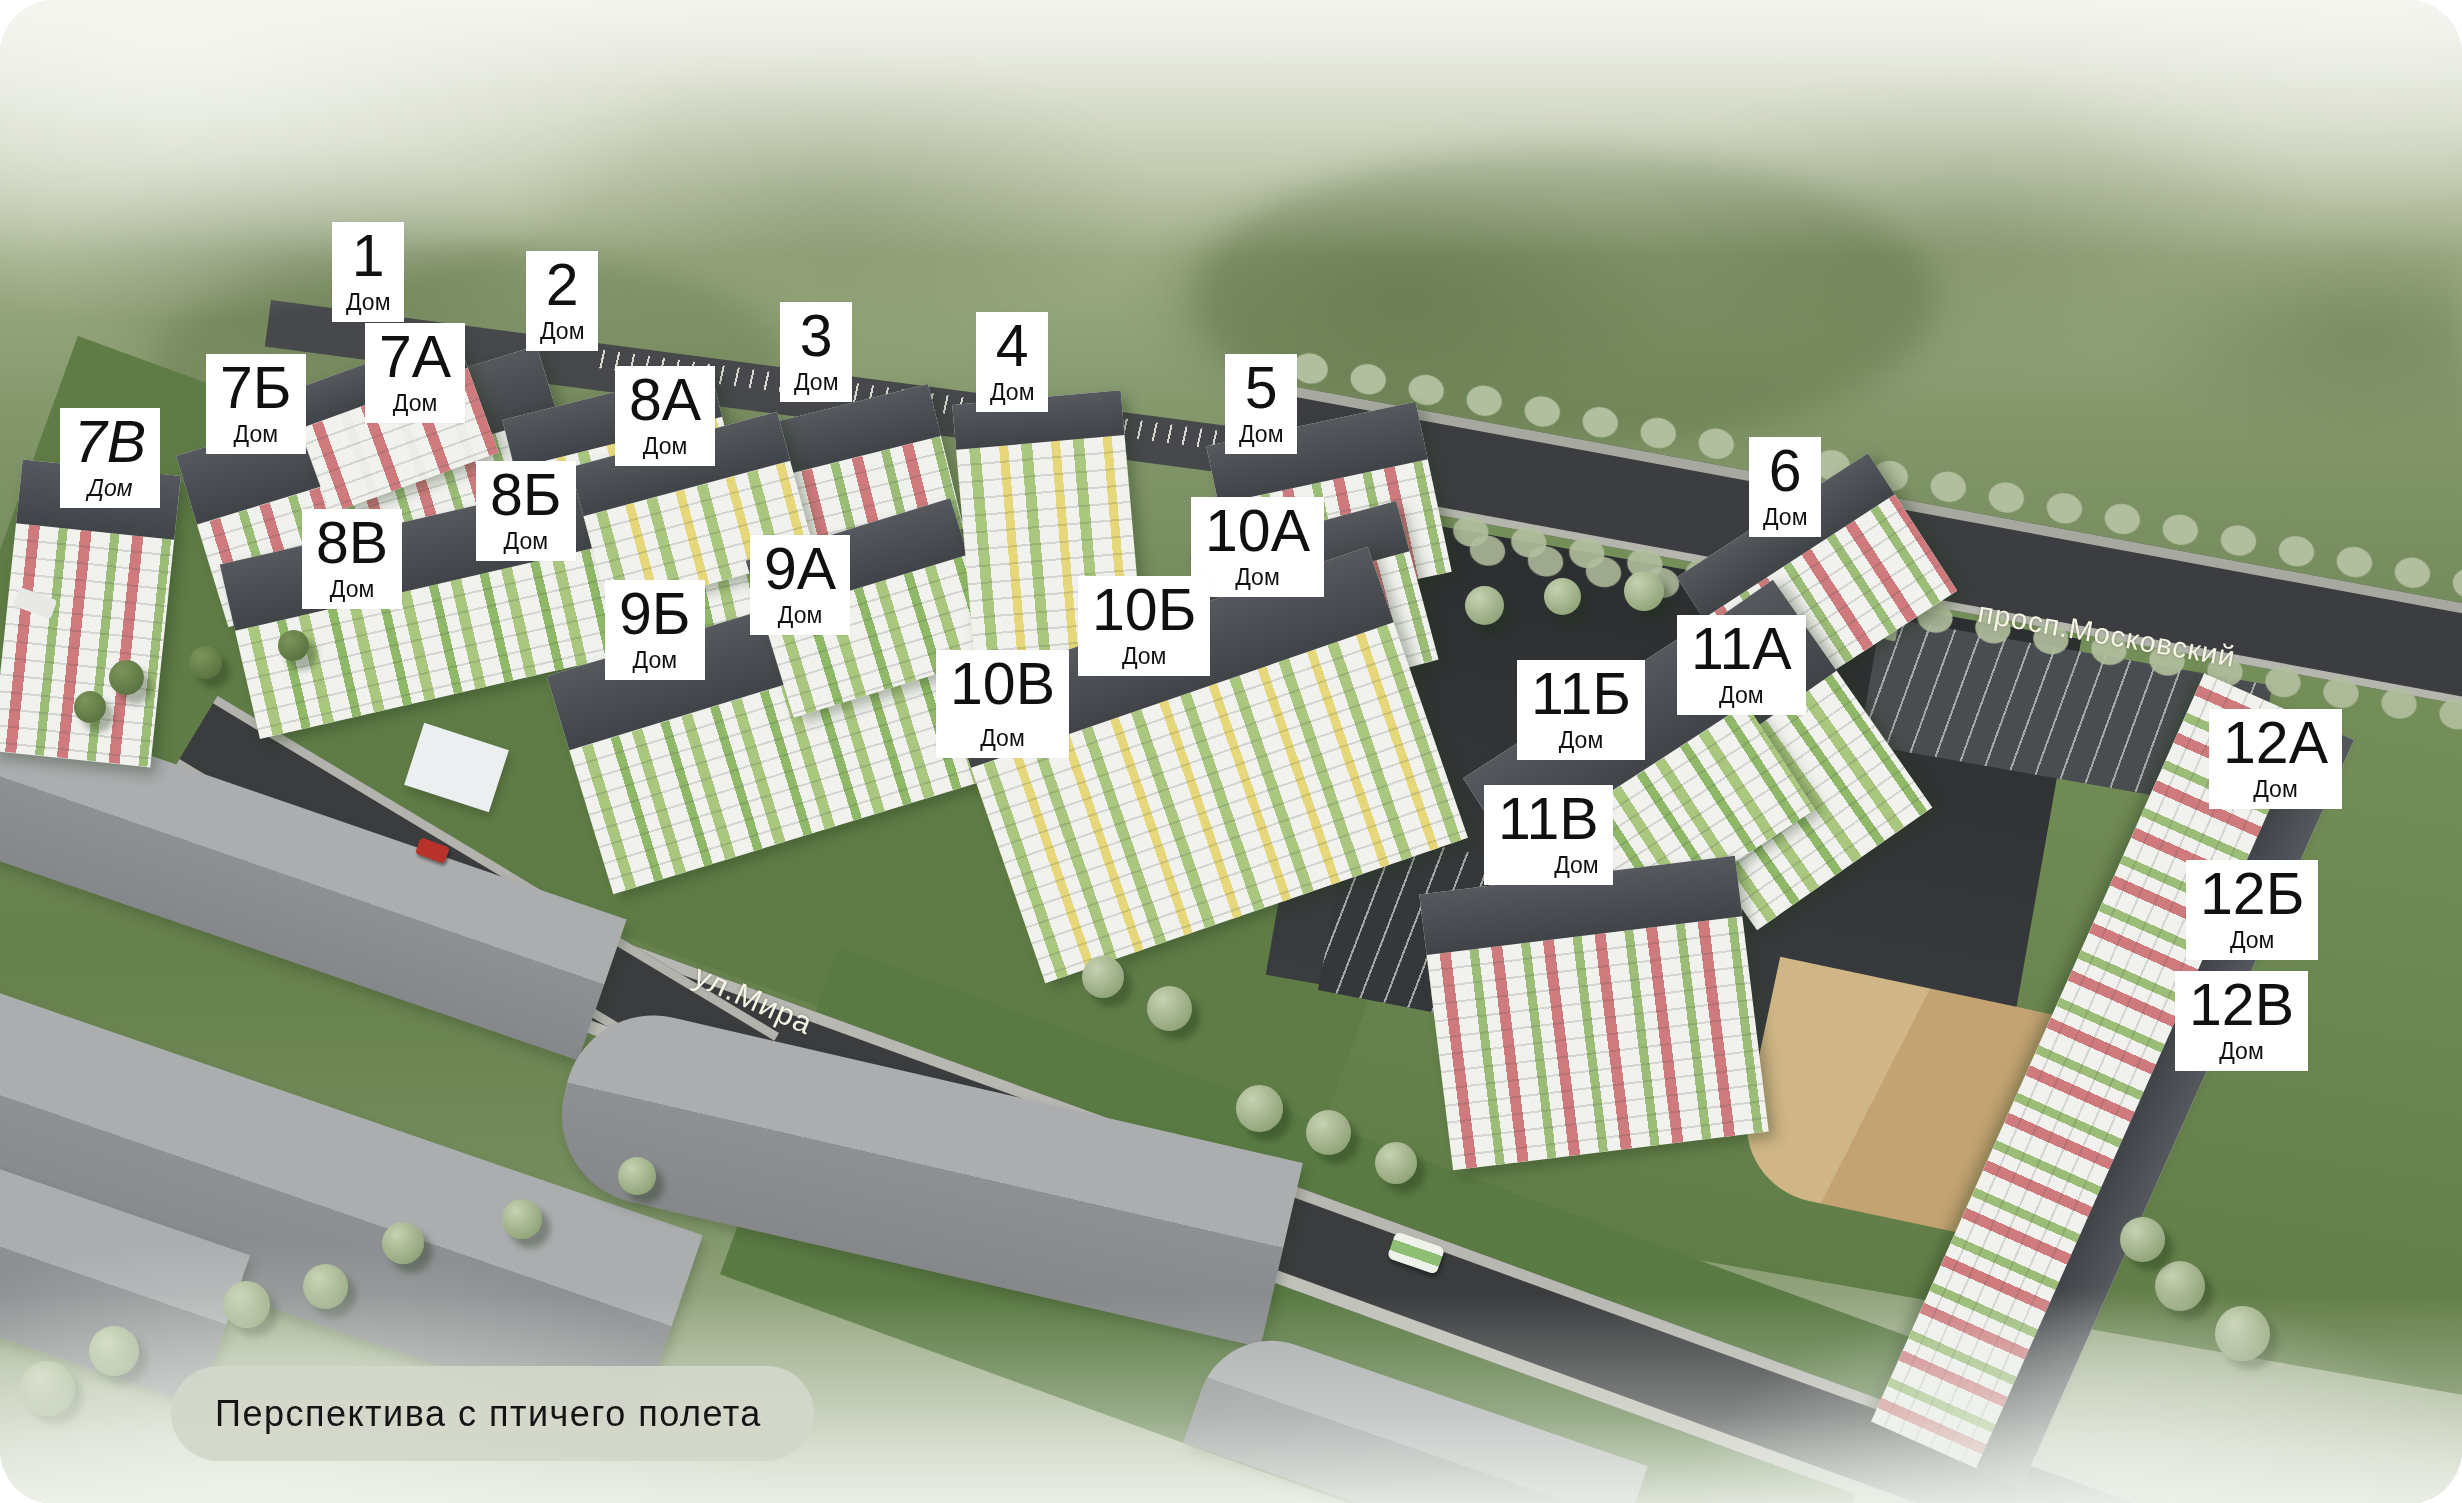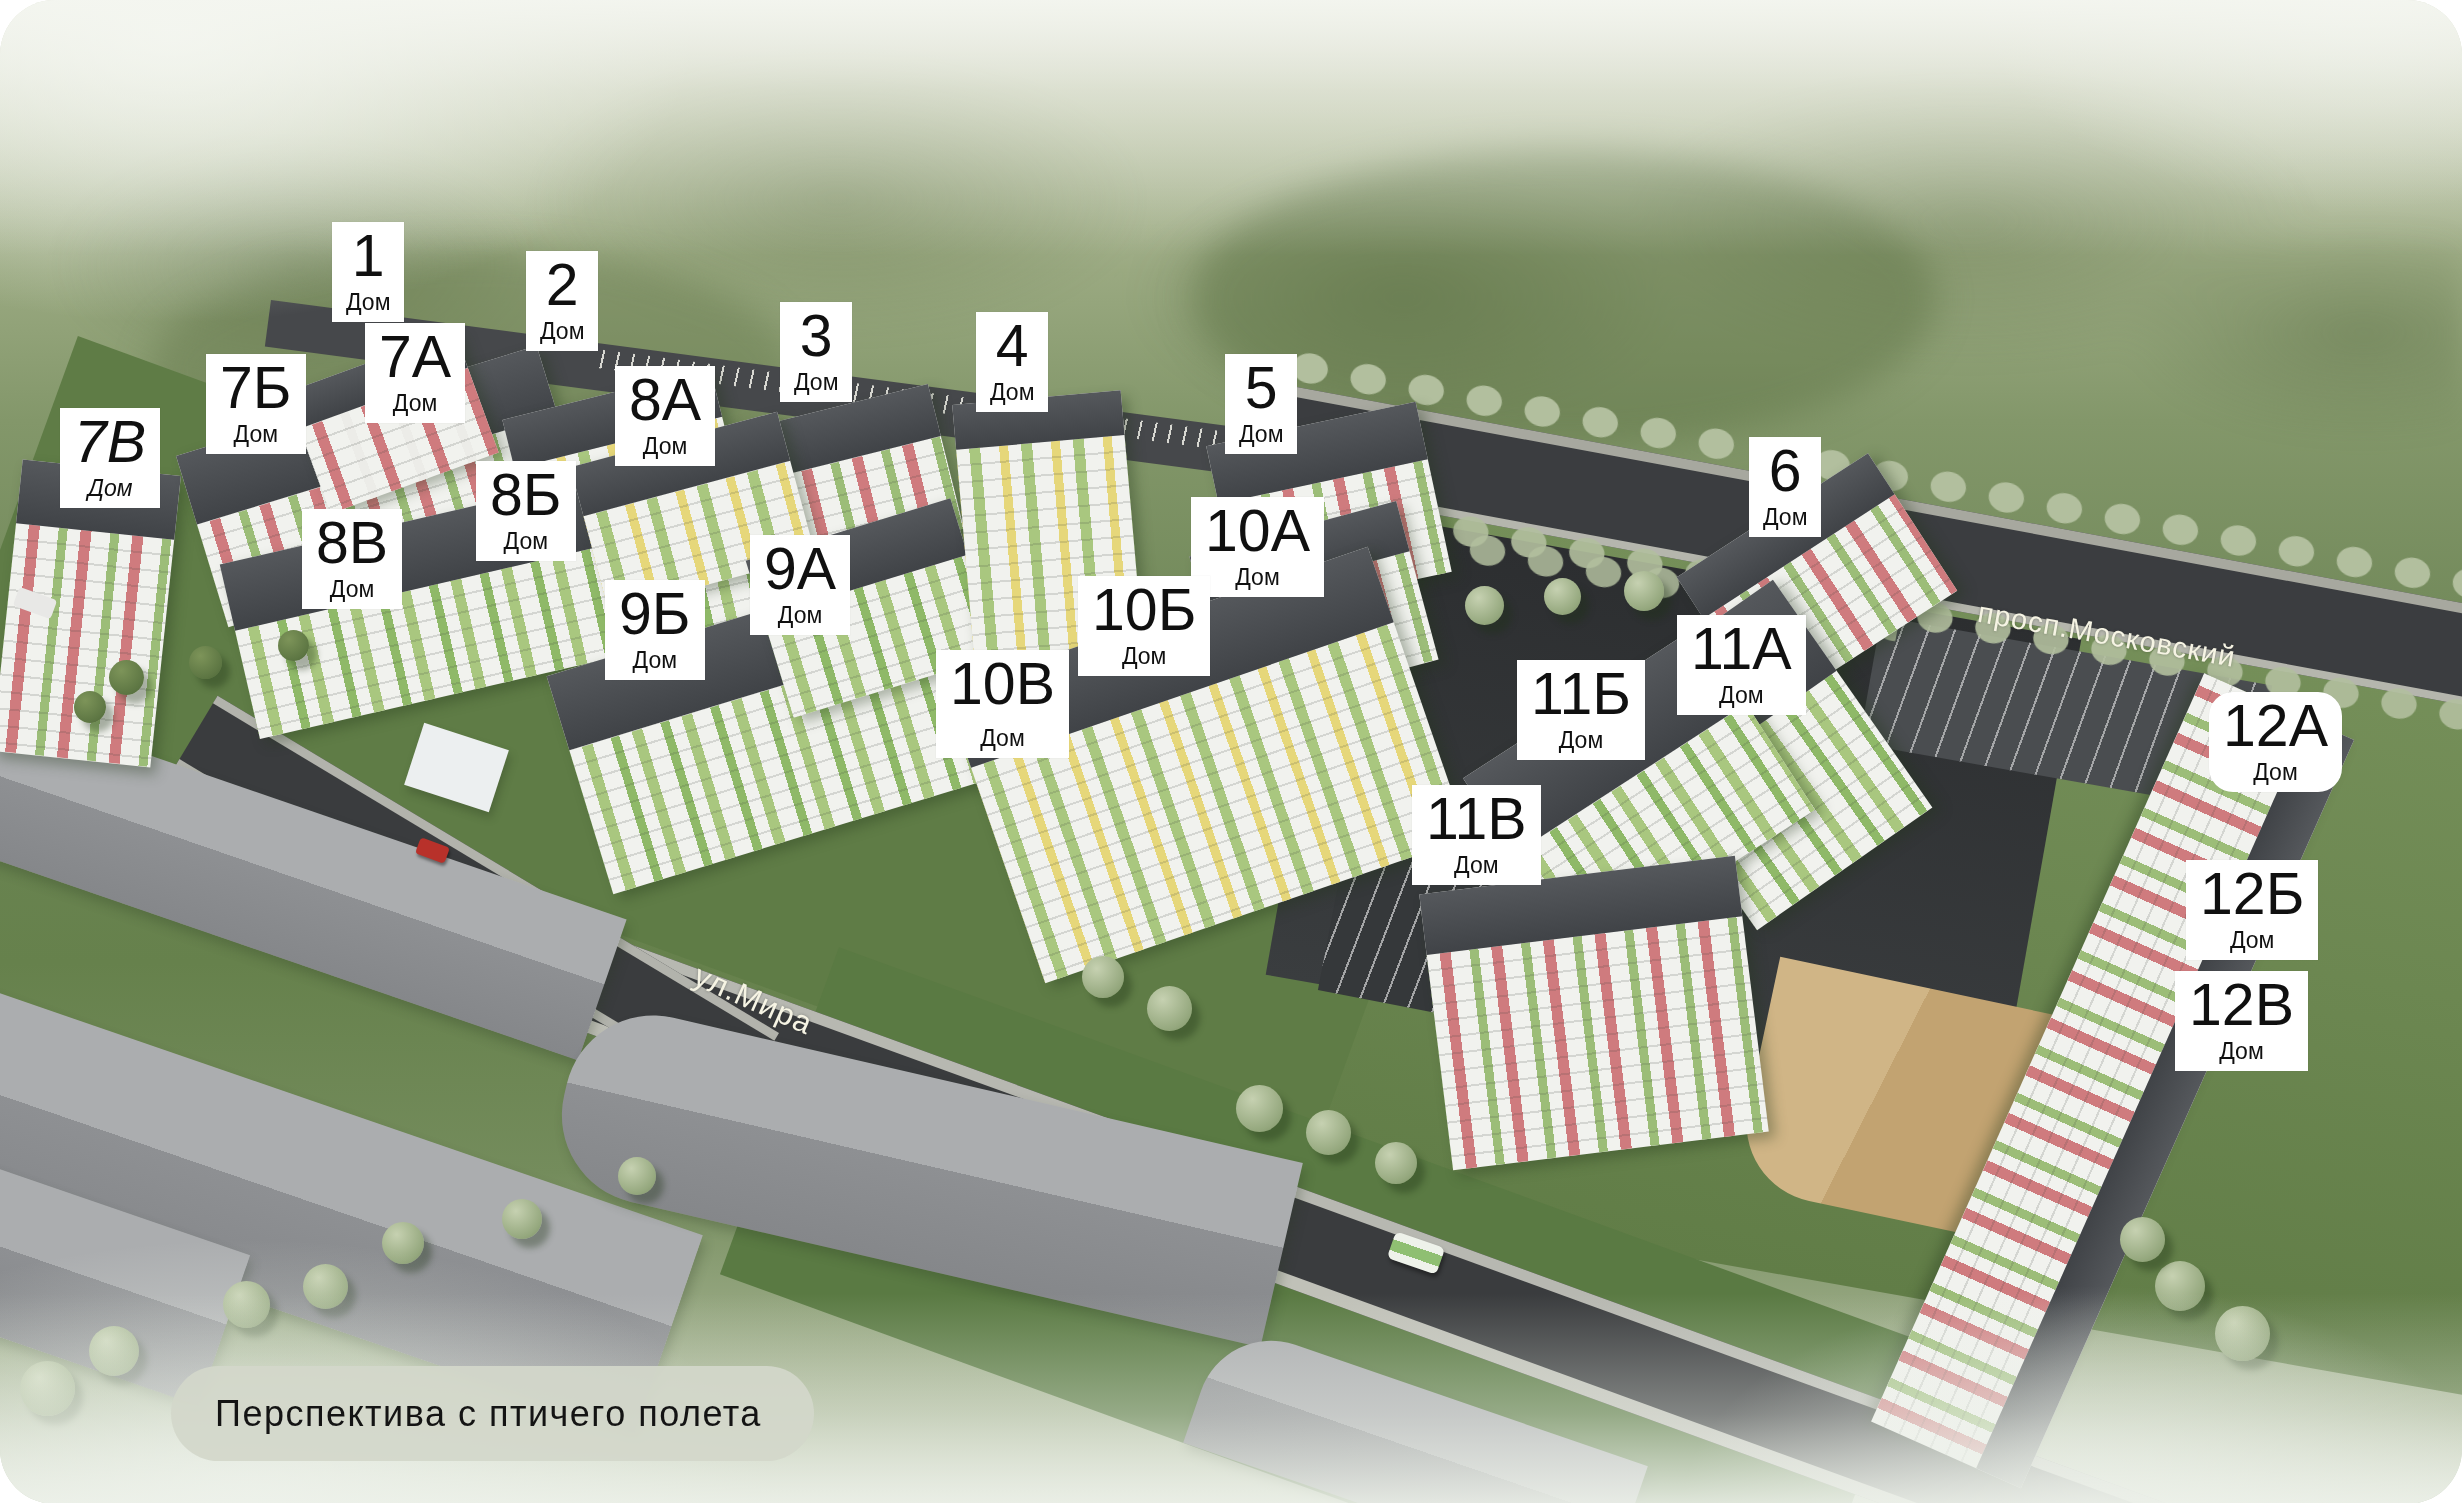--- a/index.html
+++ b/index.html
@@ -222,7 +222,7 @@
       <div class="num">11В</div>
       <div class="sub">Дом</div>
     </div>
-  <div class="abs lbl" style="left:2209px;top:692px;border-radius:24px;">
+  <div class="abs lbl" style="left:2209px;top:709px;">
       <div class="num">12А</div>
       <div class="sub">Дом</div>
     </div>

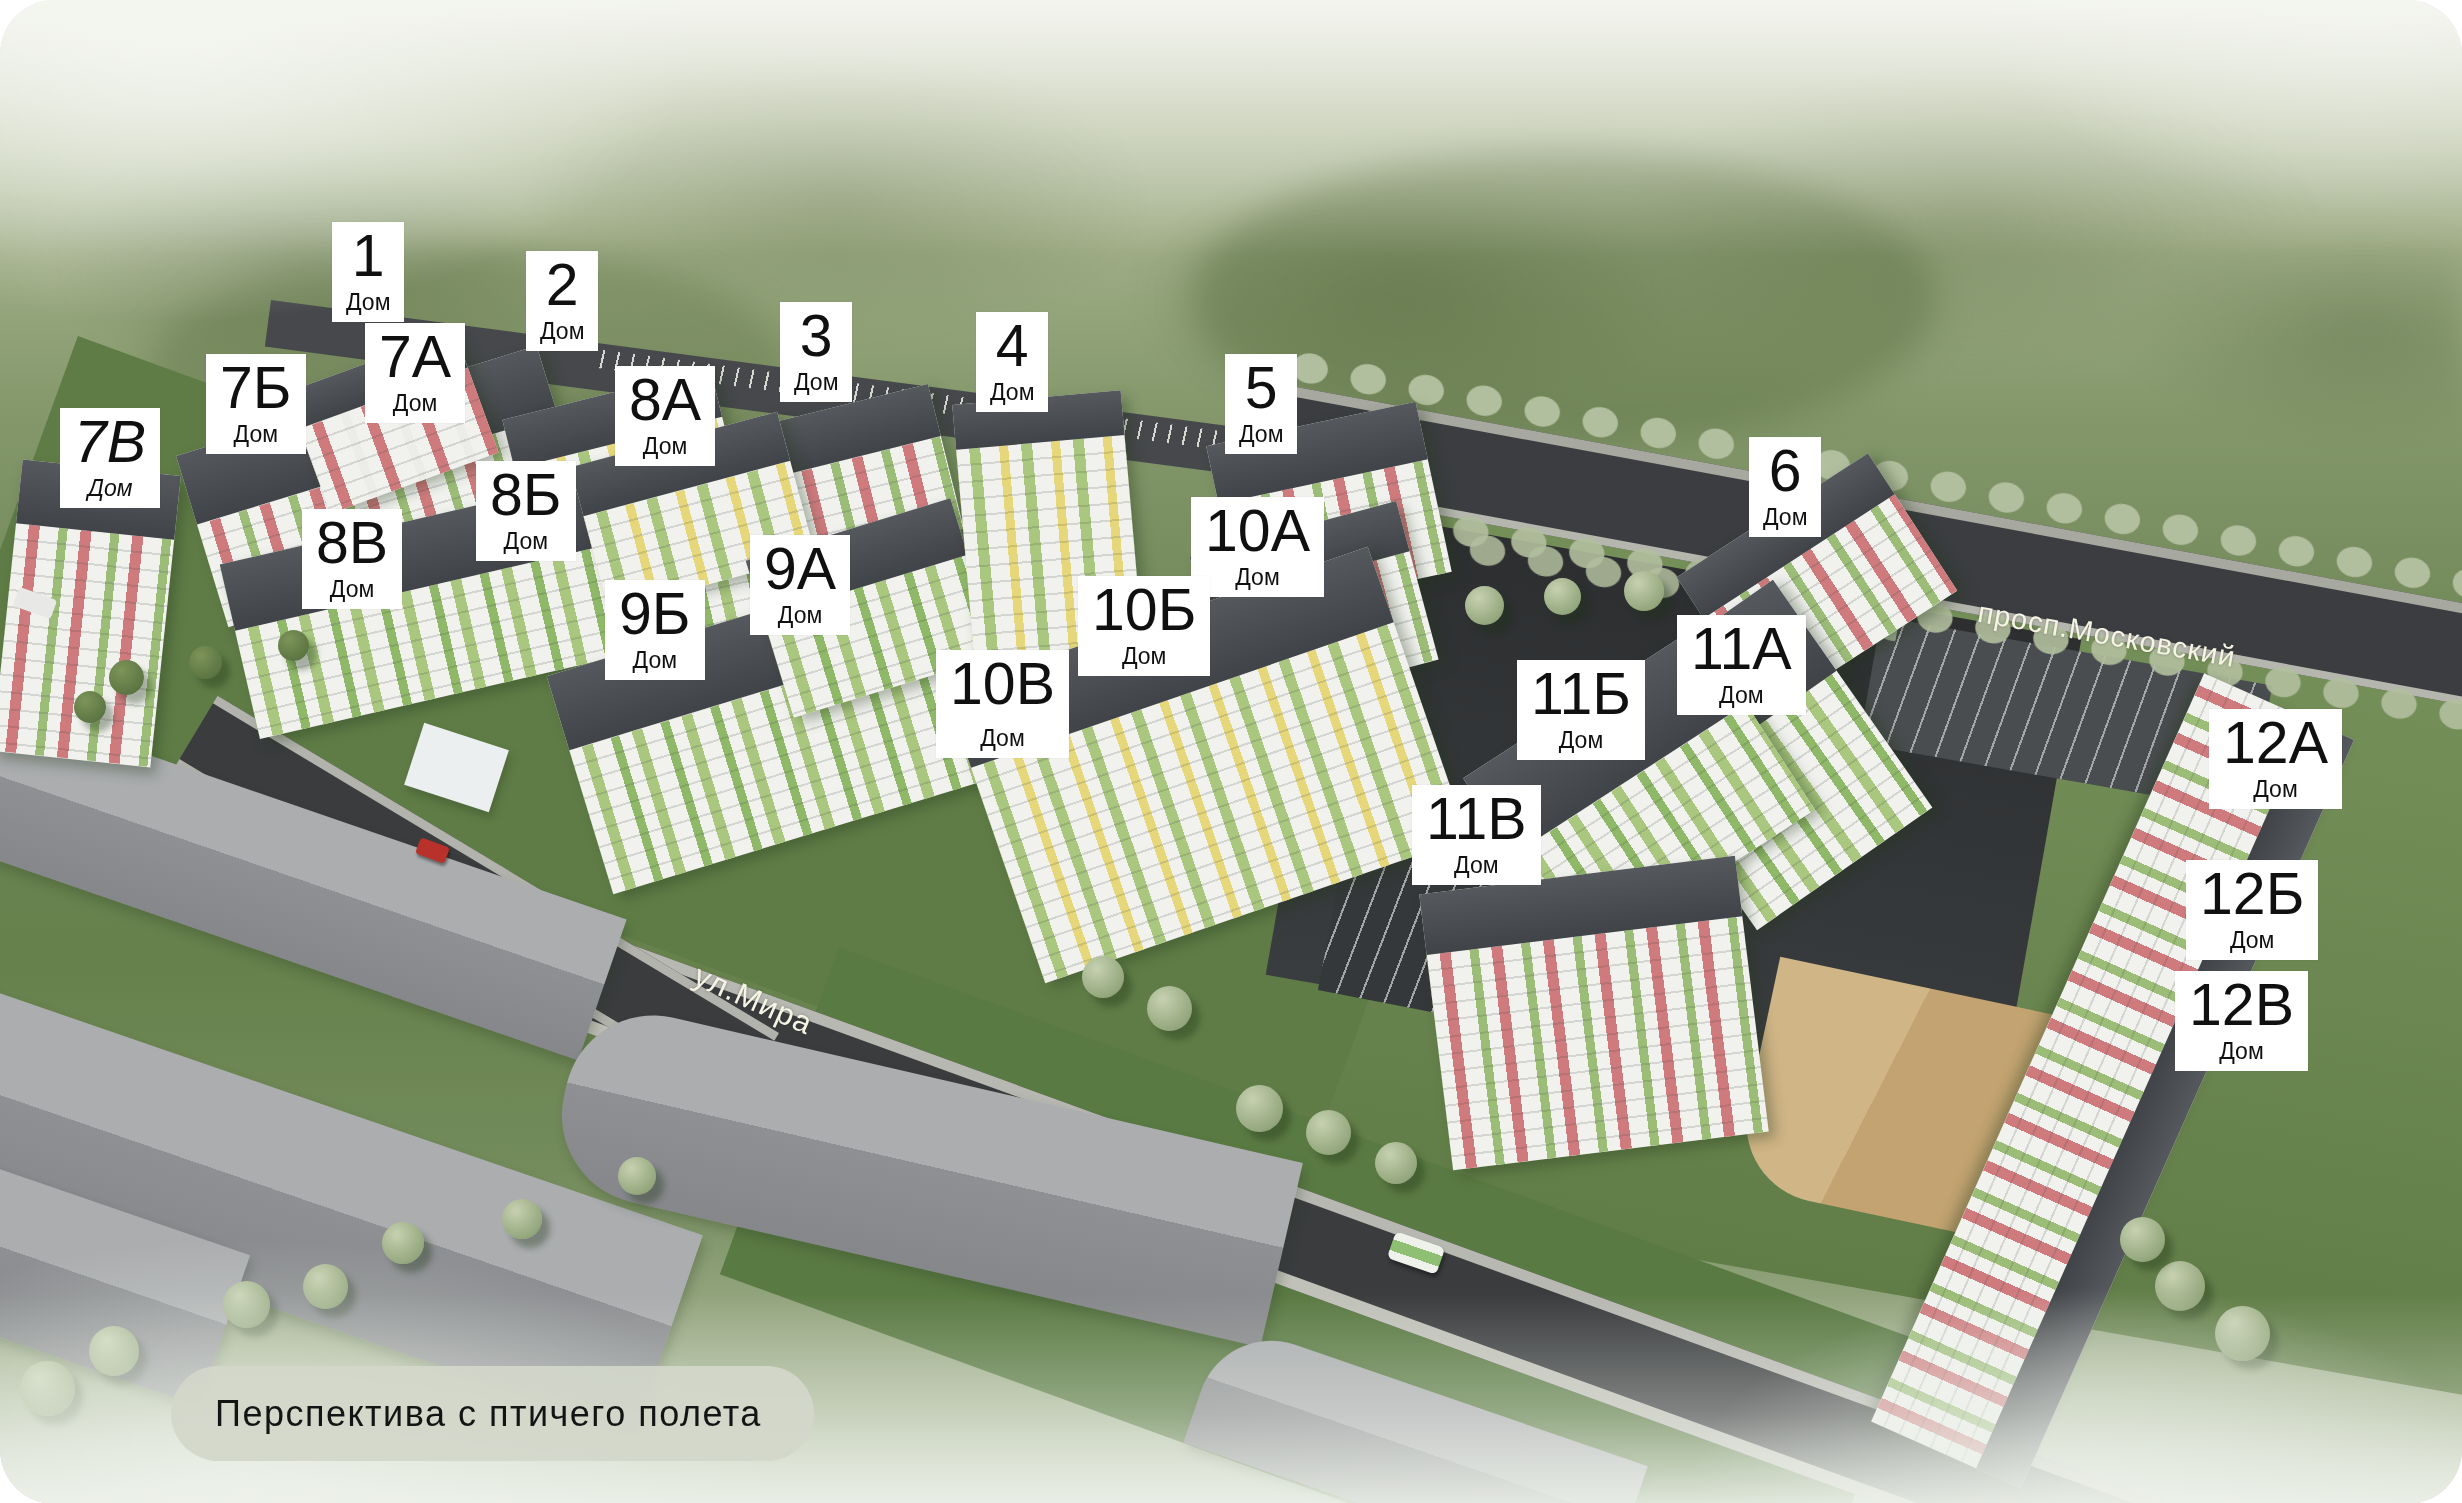--- a/index.html
+++ b/index.html
@@ -218,7 +218,7 @@
       <div class="num">11Б</div>
       <div class="sub">Дом</div>
     </div>
-  <div class="abs lbl" style="left:1412px;top:785px;">
+  <div class="abs lbl" style="left:1484px;top:785px;align-items:flex-end;">
       <div class="num">11В</div>
       <div class="sub">Дом</div>
     </div>

